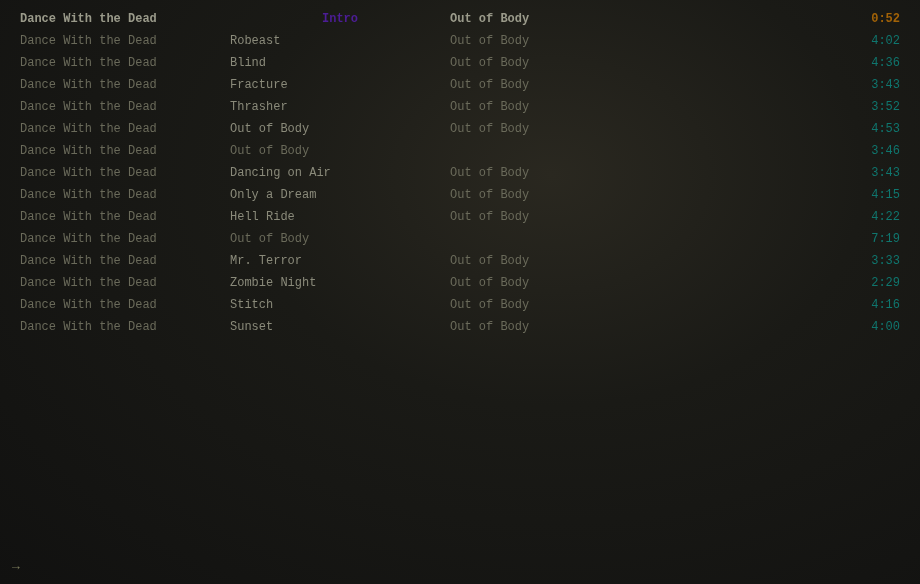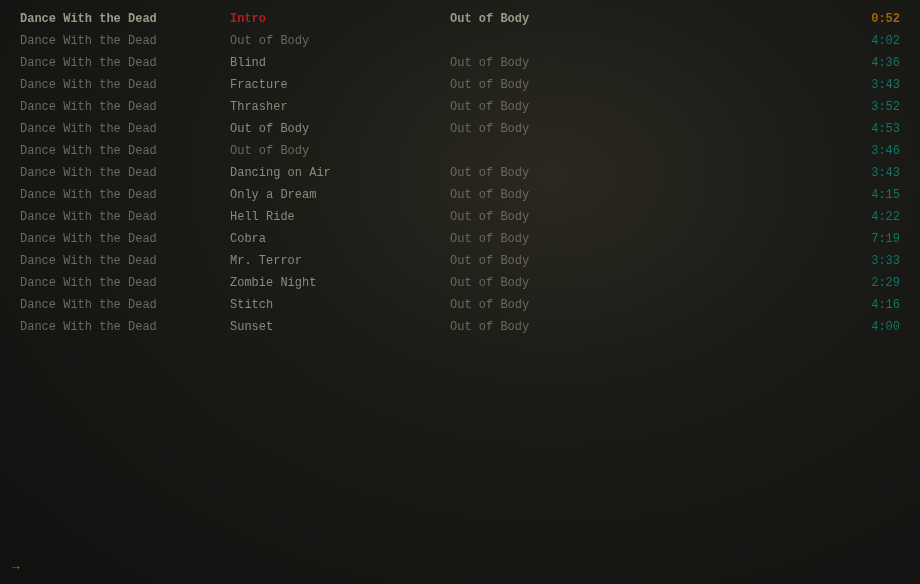--- a/index.html
+++ b/index.html
@@ -56,7 +56,8 @@
     }
 
     .track-row.header .col-title {
-      color: #b91c1c;
+      color: #4c1d95;
+      text-align: center;
     }
 
     .col-album {

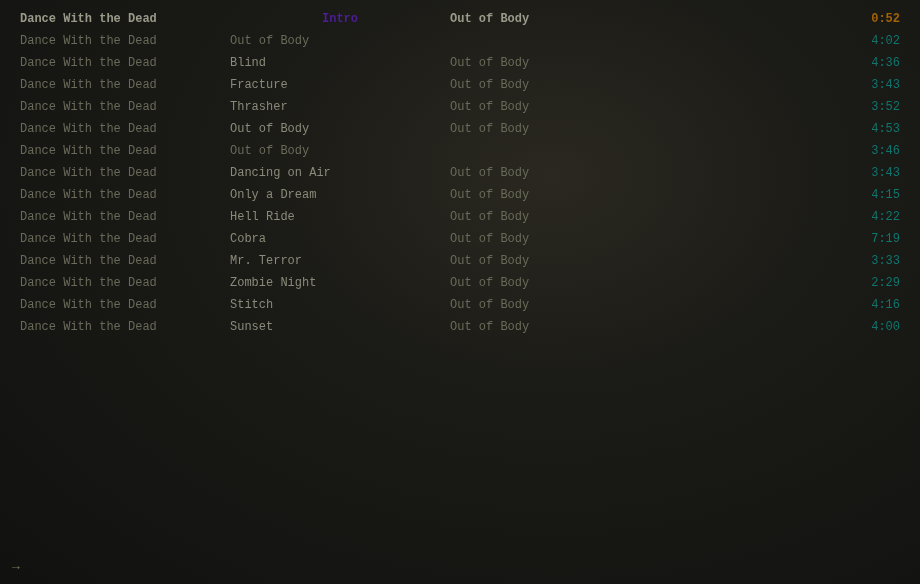--- a/index.html
+++ b/index.html
@@ -104,6 +104,7 @@
 
 <div class="track-row">
       <div class="col-artist">Dance With the Dead</div>
+      <div class="col-title">Robeast</div>
       <div class="col-album">Out of Body</div>
       <div class="col-duration">4:02</div>
     </div>

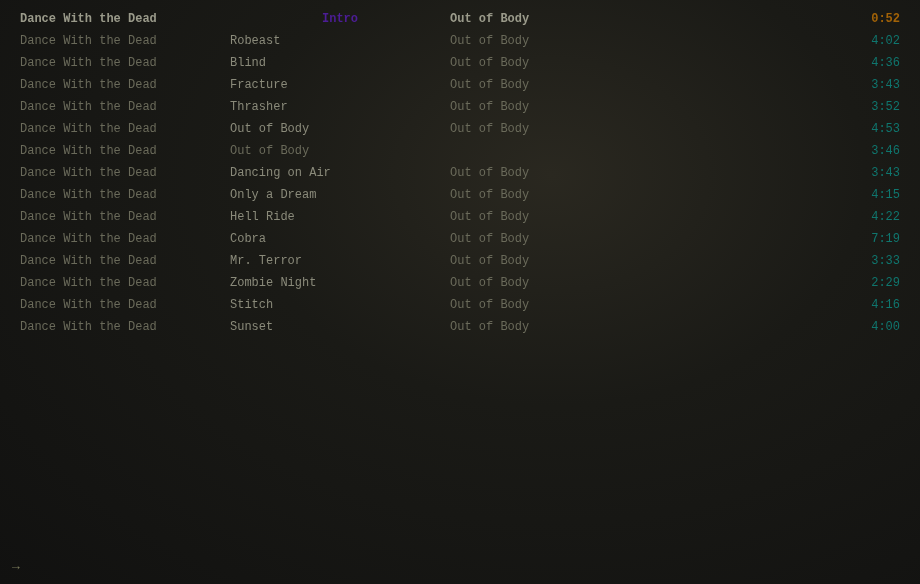--- a/index.html
+++ b/index.html
@@ -157,7 +157,6 @@
     </div>
     <div class="track-row">
       <div class="col-artist">Dance With the Dead</div>
-      <div class="col-title">Cobra</div>
       <div class="col-album">Out of Body</div>
       <div class="col-duration">7:19</div>
     </div>

